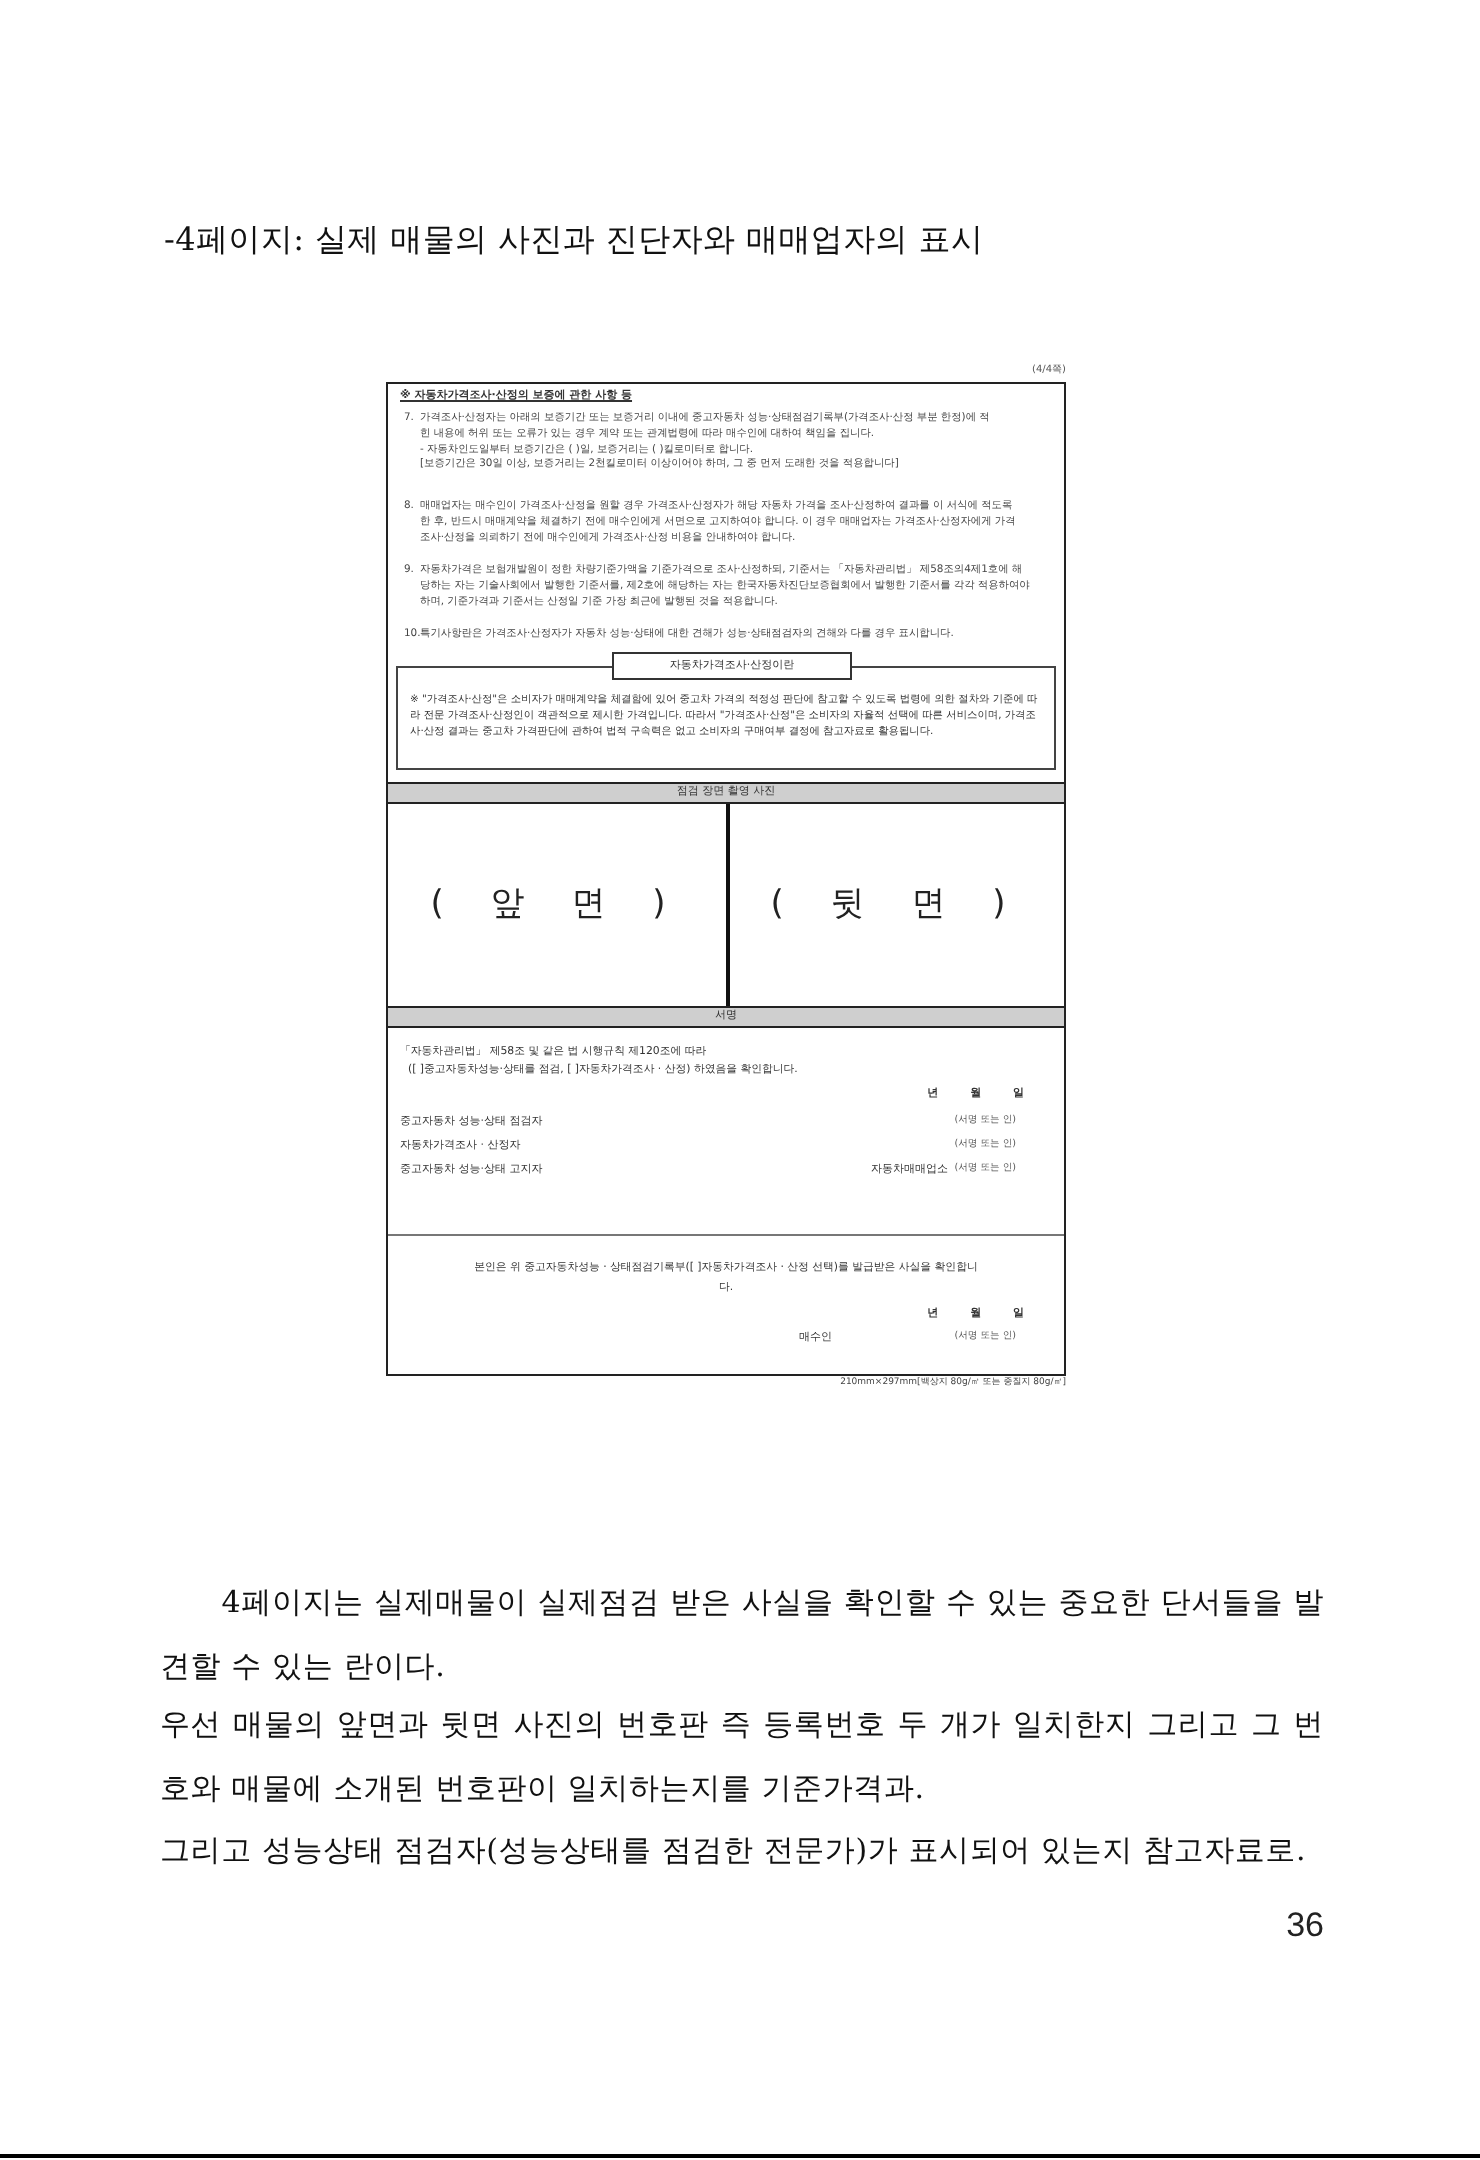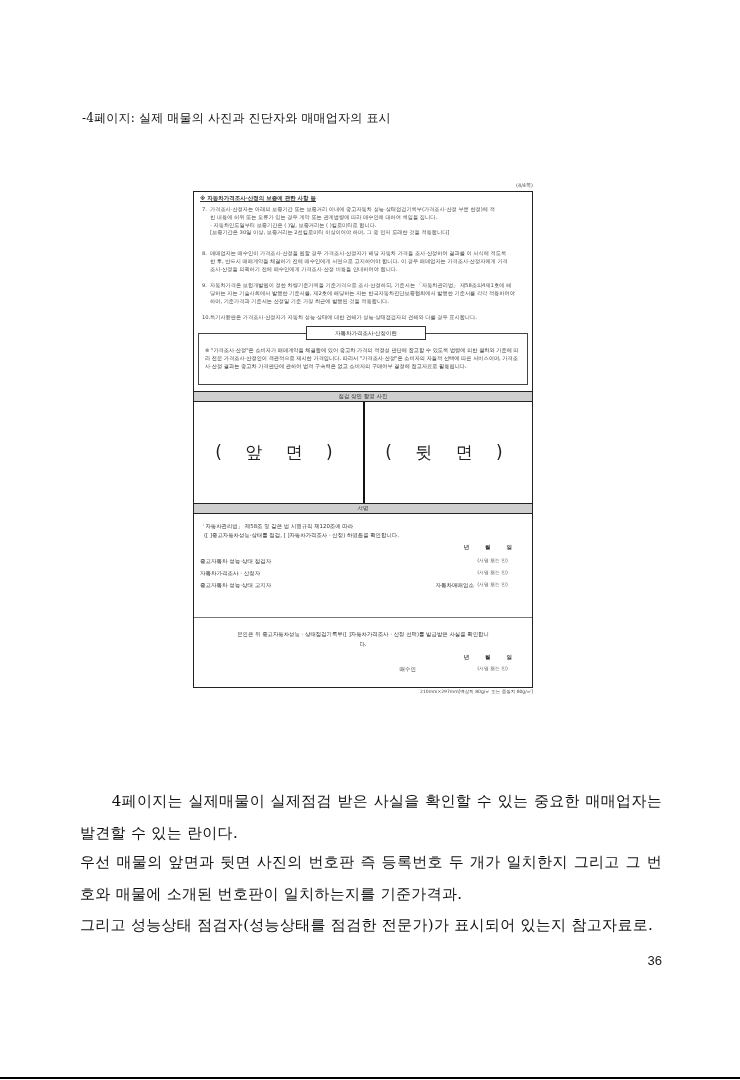--- a/index.html
+++ b/index.html
@@ -10,7 +10,7 @@
     .heading {
       position: absolute; left: 82px; top: 110px;
       font-family: "DejaVu Serif", "Liberation Serif", serif;
-      font-size: 12px; letter-spacing: 0.2px; color: #111;
+      font-size: 16px; letter-spacing: 0.2px; color: #111;
     }
     
     .form {

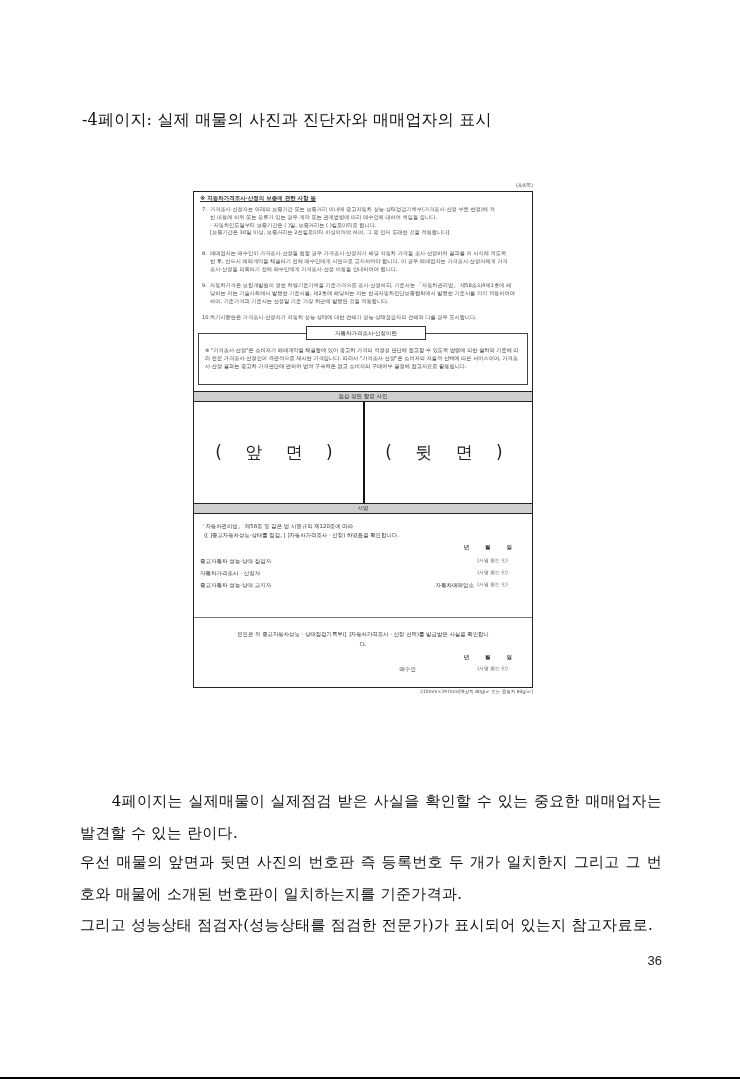--- a/index.html
+++ b/index.html
@@ -159,7 +159,7 @@
   <div class="foot">210mm×297mm[백상지 80g/㎡ 또는 중질지 80g/㎡]</div>
 </div>
 
-<div class="para" style="top:785px">　　4페이지는 실제매물이 실제점검 받은 사실을 확인할 수 있는 중요한 매매업자는 발견할 수 있는 란이다.</div>
+<div class="para" style="top:785px">　　4페이지는 실제매물이 실제점검 받은 사실을 확인할 수 있는 중요한 단서들을 발견할 수 있는 란이다.</div>
 <div class="para" style="top:846px">우선 매물의 앞면과 뒷면 사진의 번호판 즉 등록번호 두 개가 일치한지 그리고 그 번호와 매물에 소개된 번호판이 일치하는지를 기준가격과.</div>
 <div class="para" style="top:909px">그리고 성능상태 점검자(성능상태를 점검한 전문가)가 표시되어 있는지 참고자료로.</div>
 

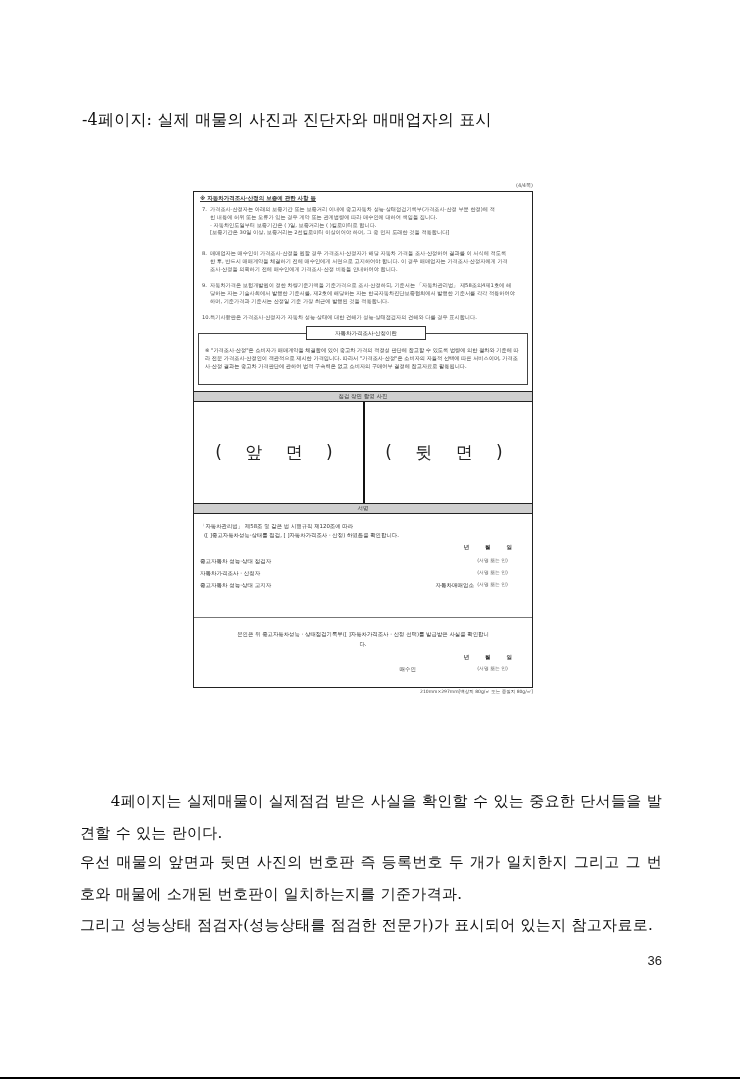--- a/index.html
+++ b/index.html
@@ -67,7 +67,7 @@
       text-align: justify;
     }
     .page-number {
-      position: absolute; right: 78px; top: 953px; font-size: 13px;
+      position: absolute; right: 78px; top: 953px; font-size: 17px;
       font-family: "Liberation Sans", sans-serif; color: #222;
     }
     .bottom-rule { position: absolute; left: 0; right: 0; top: 1077px; border-top: 2px solid #000; }

